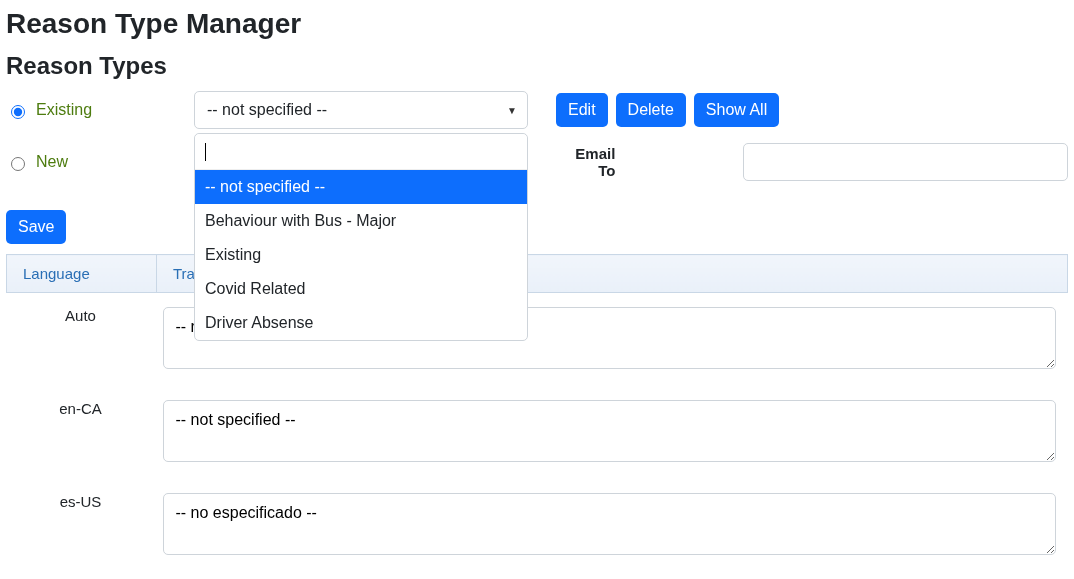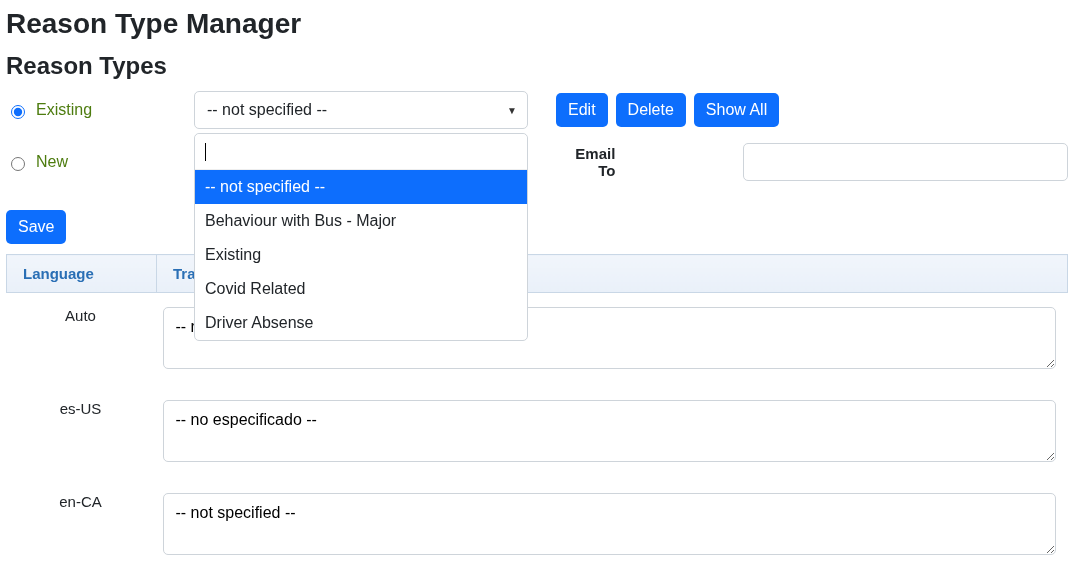--- a/index.html
+++ b/index.html
@@ -27,7 +27,7 @@
     .email-input { margin-left: 120px; width: 330px; height: 38px; border: 1px solid #ced4da; border-radius: 5px; padding: 0 10px; }
     .save-wrap { margin-top: 26px; }
     .tbl { width: 100%; border-collapse: collapse; margin-top: 10px; }
-    .tbl thead th { background: linear-gradient(#f1f5fb,#e9f0f9); color: #2a6fb5; font-weight: 700; text-align: left; padding: 10px 16px; border: 1px solid #c9d7e6; font-size: 15px; margin-top: 15px; }
+    .tbl thead th { background: linear-gradient(#f1f5fb,#e9f0f9); color: #2a6fb5; font-weight: 400; text-align: left; padding: 10px 16px; border: 1px solid #c9d7e6; font-size: 15px; margin-top: 15px; }
     .tbl thead th:first-child { width: 150px; }
     .tbl tbody td { padding: 14px 12px 14px 6px; vertical-align: top; font-size: 15px; }
     .tbl tbody td:first-child { width: 150px; padding-left: 10px; text-align: center; }

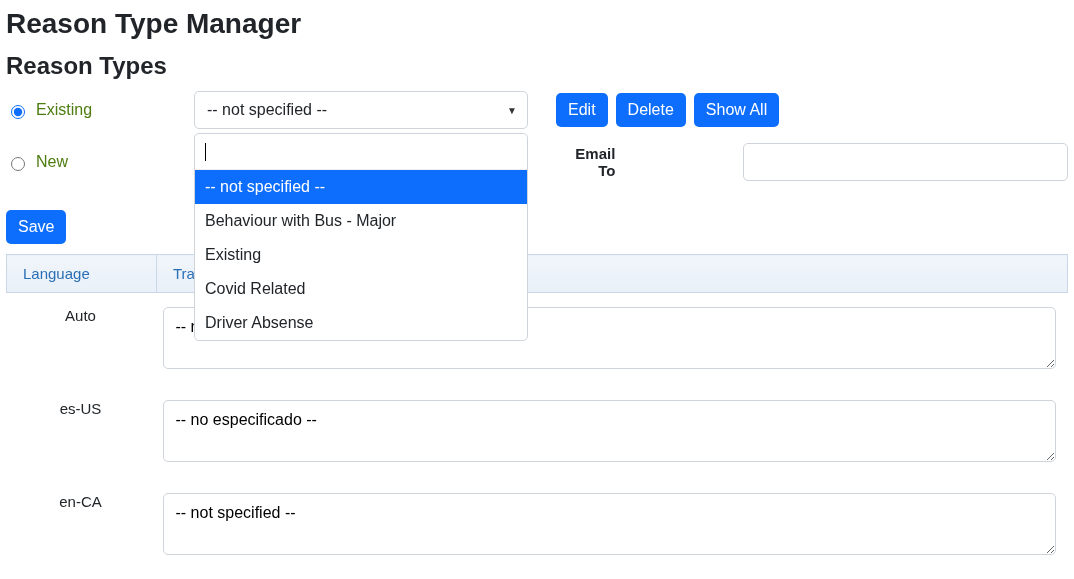--- a/index.html
+++ b/index.html
@@ -110,12 +110,12 @@
         <td><textarea class="ta" style="">-- not specified --</textarea></td>
       </tr>
       <tr>
+        <td>en-CA</td>
+        <td><textarea class="ta" style="">-- not specified --</textarea></td>
+      </tr>
+      <tr>
         <td>es-US</td>
         <td><textarea class="ta" style="">-- no especificado --</textarea></td>
-      </tr>
-      <tr>
-        <td>en-CA</td>
-        <td><textarea class="ta" style="">-- not specified --</textarea></td>
       </tr>
       <tr>
         <td>fr-CA</td>

